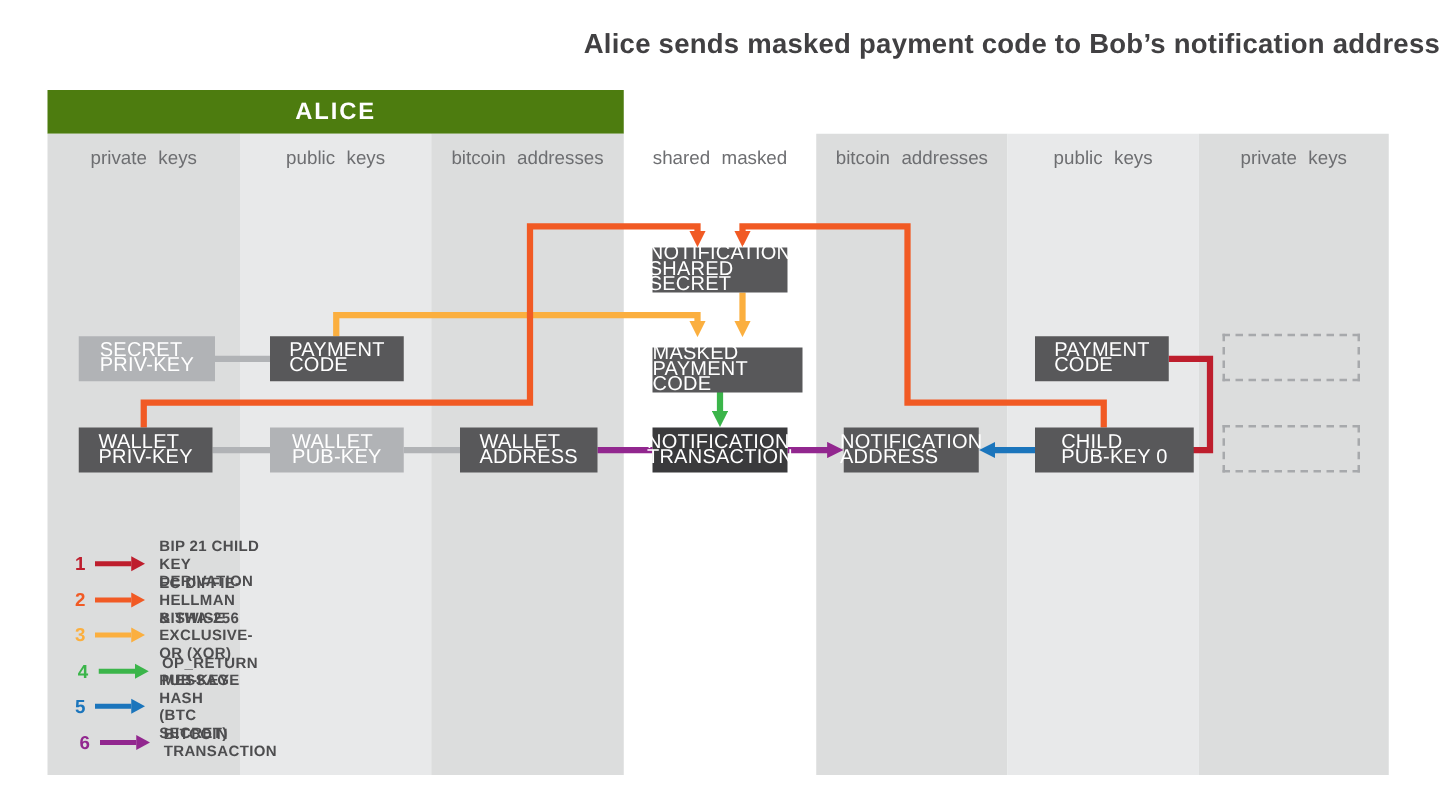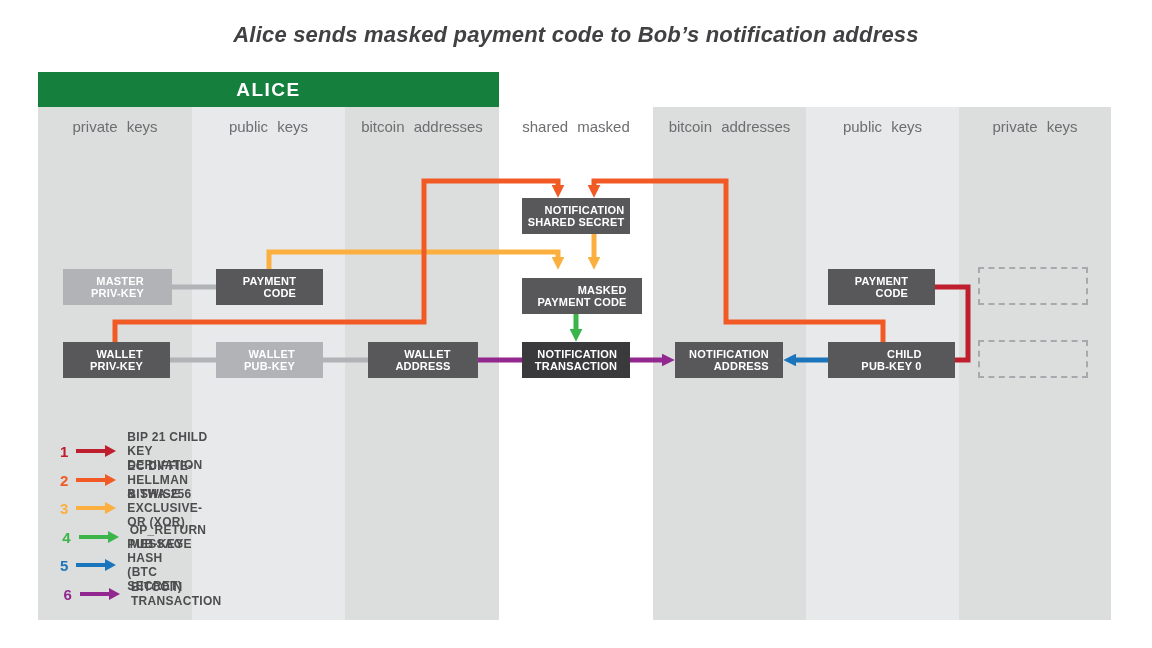--- a/index.html
+++ b/index.html
@@ -5,8 +5,8 @@
   html,body{margin:0;padding:0;background:#ffffff;}
   .stage{position:relative;width:1152px;height:648px;background:#ffffff;overflow:hidden;
          font-family:"Liberation Sans", sans-serif;}
-  .title{position:absolute;left:0;top:22px;width:1152px;text-align:center;
-         font-size:22px;font-weight:bold;color:#414042;letter-spacing:0.2px;font-style:italic;}
+  .title{position:absolute;left:0;top:22px;width:1152px;text-align:right;
+         font-size:22px;font-weight:bold;color:#414042;letter-spacing:0.2px;}
   .bar{position:absolute;top:72px;height:35px;display:flex;align-items:center;justify-content:center;
        color:#ffffff;font-weight:bold;font-size:19px;letter-spacing:1.5px;}
   .bar-alice{left:38px;width:461px;background:#15803d;}

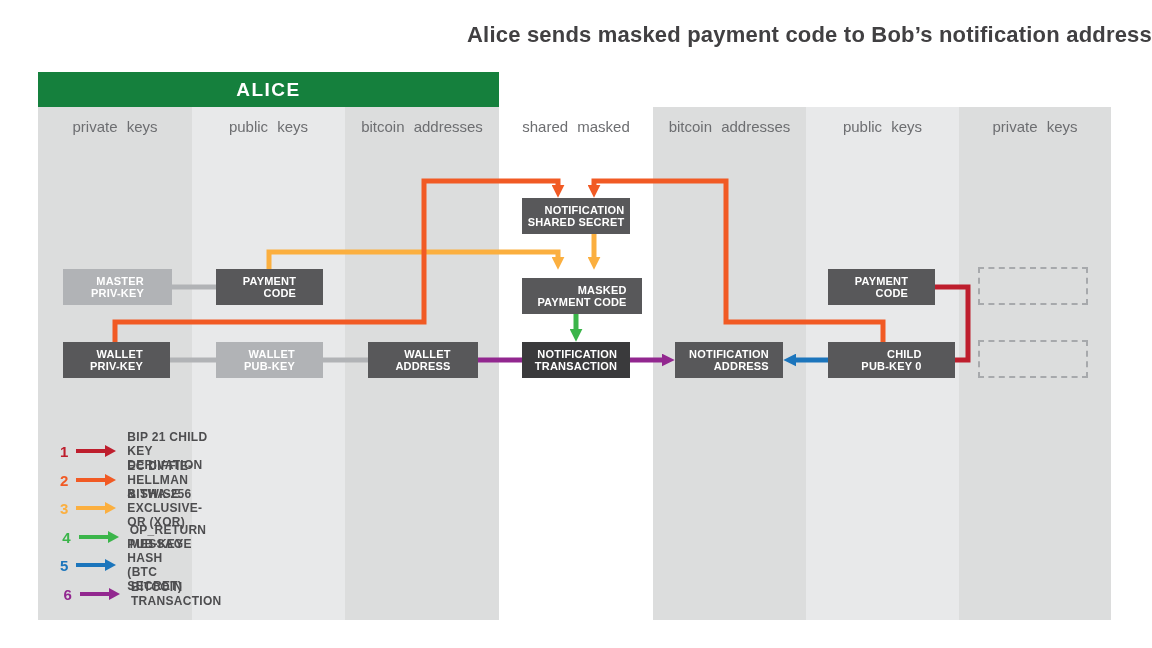--- a/index.html
+++ b/index.html
@@ -9,7 +9,7 @@
          font-size:22px;font-weight:bold;color:#414042;letter-spacing:0.2px;}
   .bar{position:absolute;top:72px;height:35px;display:flex;align-items:center;justify-content:center;
        color:#ffffff;font-weight:bold;font-size:19px;letter-spacing:1.5px;}
-  .bar-alice{left:38px;width:461px;background:#15803d;}
+  .bar-alice{left:38px;width:461px;background:#4d7c0f;}
   .bar-bob{left:653px;width:458px;background:#808285;}
   .col{position:absolute;top:107px;height:513px;}
   .col-dark{background:#dcdddd;}

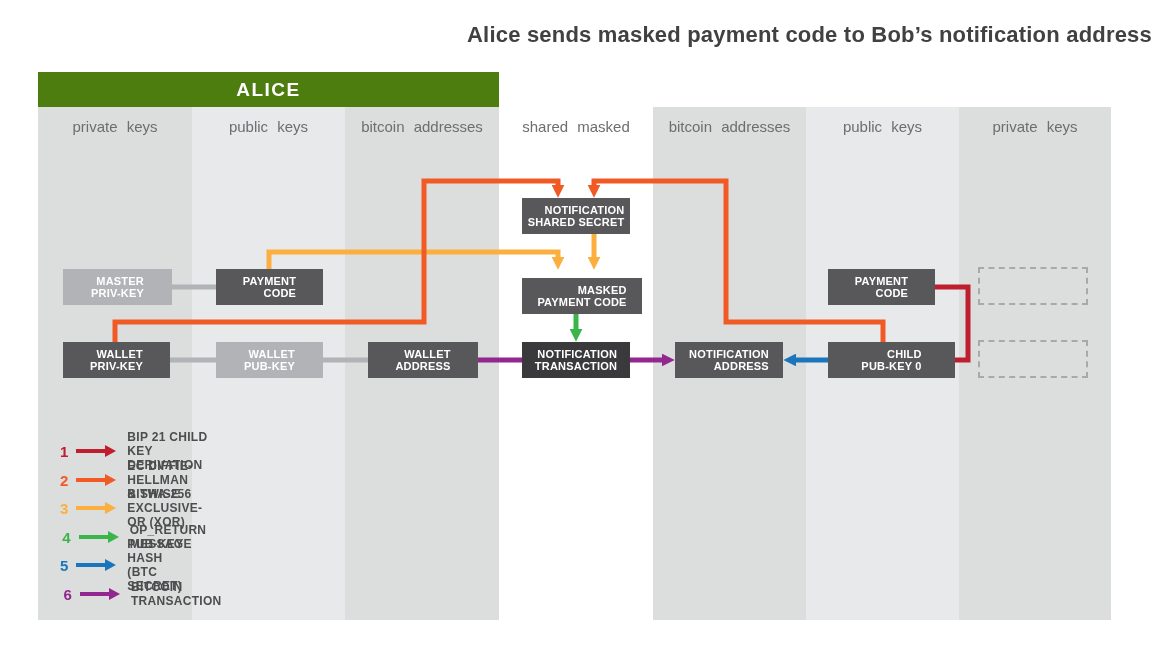--- a/index.html
+++ b/index.html
@@ -18,8 +18,8 @@
              font-size:15px;color:#6d6e71;word-spacing:5px;}
   .overlay{position:absolute;left:0;top:0;}
   .box{position:absolute;height:36px;box-sizing:border-box;
-       display:flex;align-items:center;justify-content:center;text-align:right;
-       color:#ffffff;font-weight:bold;font-size:11px;line-height:12.5px;
+       display:flex;align-items:center;justify-content:center;text-align:left;
+       color:#ffffff;font-weight:normal;font-size:16px;line-height:12.5px;
        letter-spacing:0.2px;white-space:pre-line;}
   .b-dark{background:#58585a;}
   .b-light{background:#b1b3b6;}

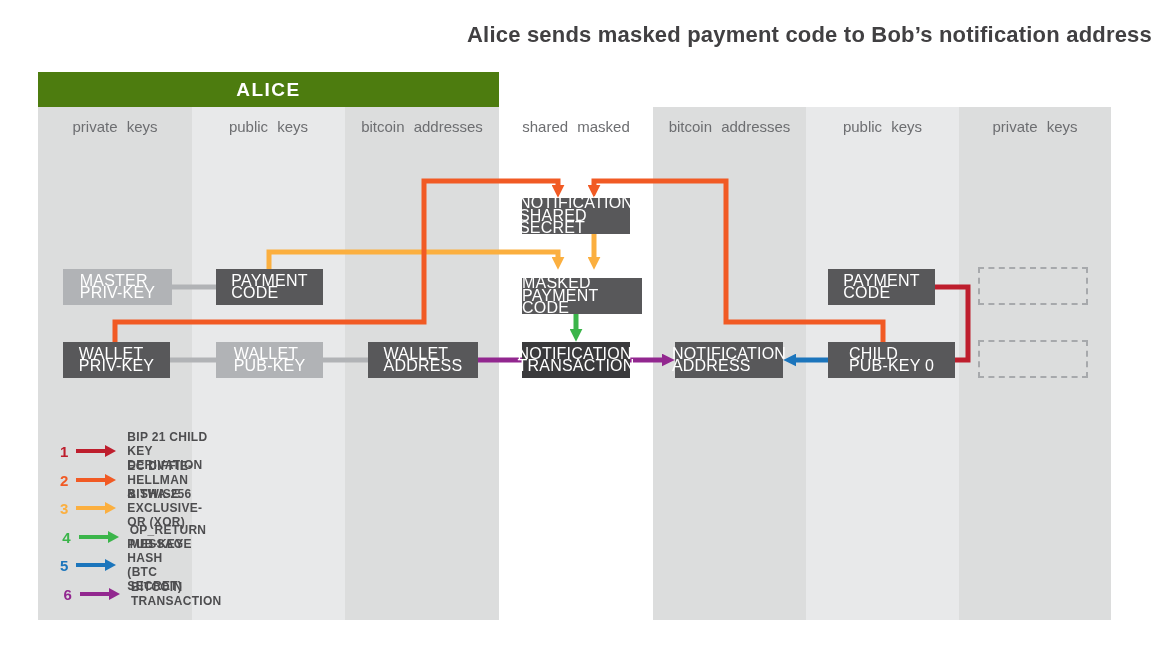--- a/index.html
+++ b/index.html
@@ -102,7 +102,7 @@
     <polyline points="935,287 968,287 968,360 947,360" fill="none" stroke="#be1e2d" stroke-width="5" marker-end="url(#m-red)"></polyline>
   </svg>
 
-  <div class="box b-light" style="left:63px;top:269px;width:109px;">MASTER
+  <div class="box b-light" style="left:63px;top:269px;width:109px;">SECRET
 PRIV-KEY</div>
   <div class="box b-dark" style="left:216px;top:269px;width:107px;">PAYMENT
 CODE</div>

